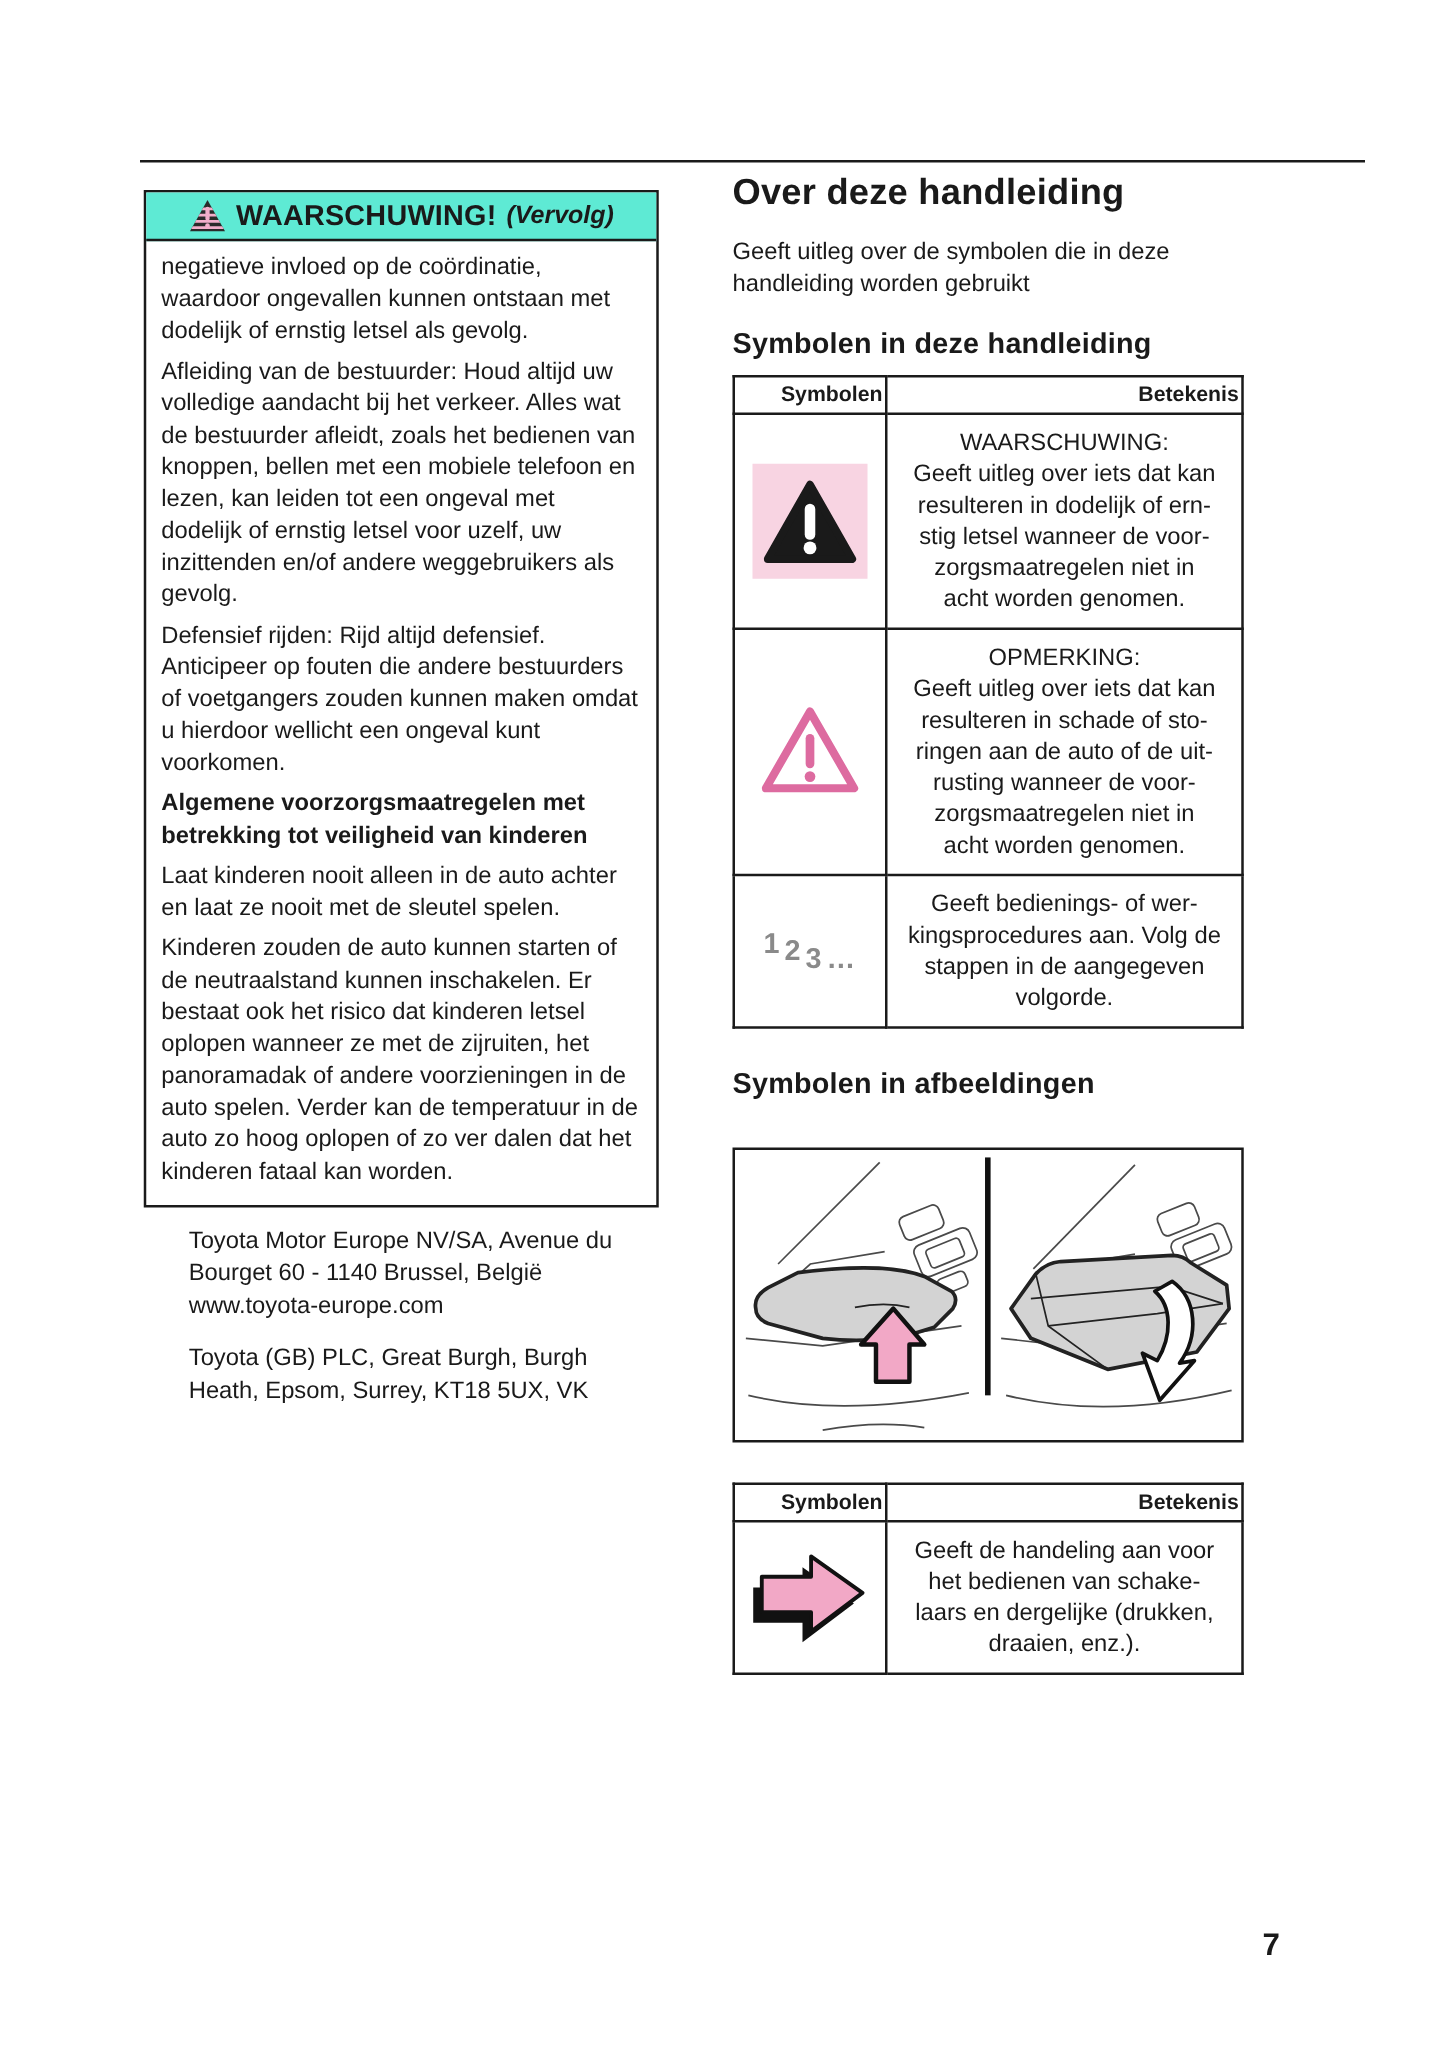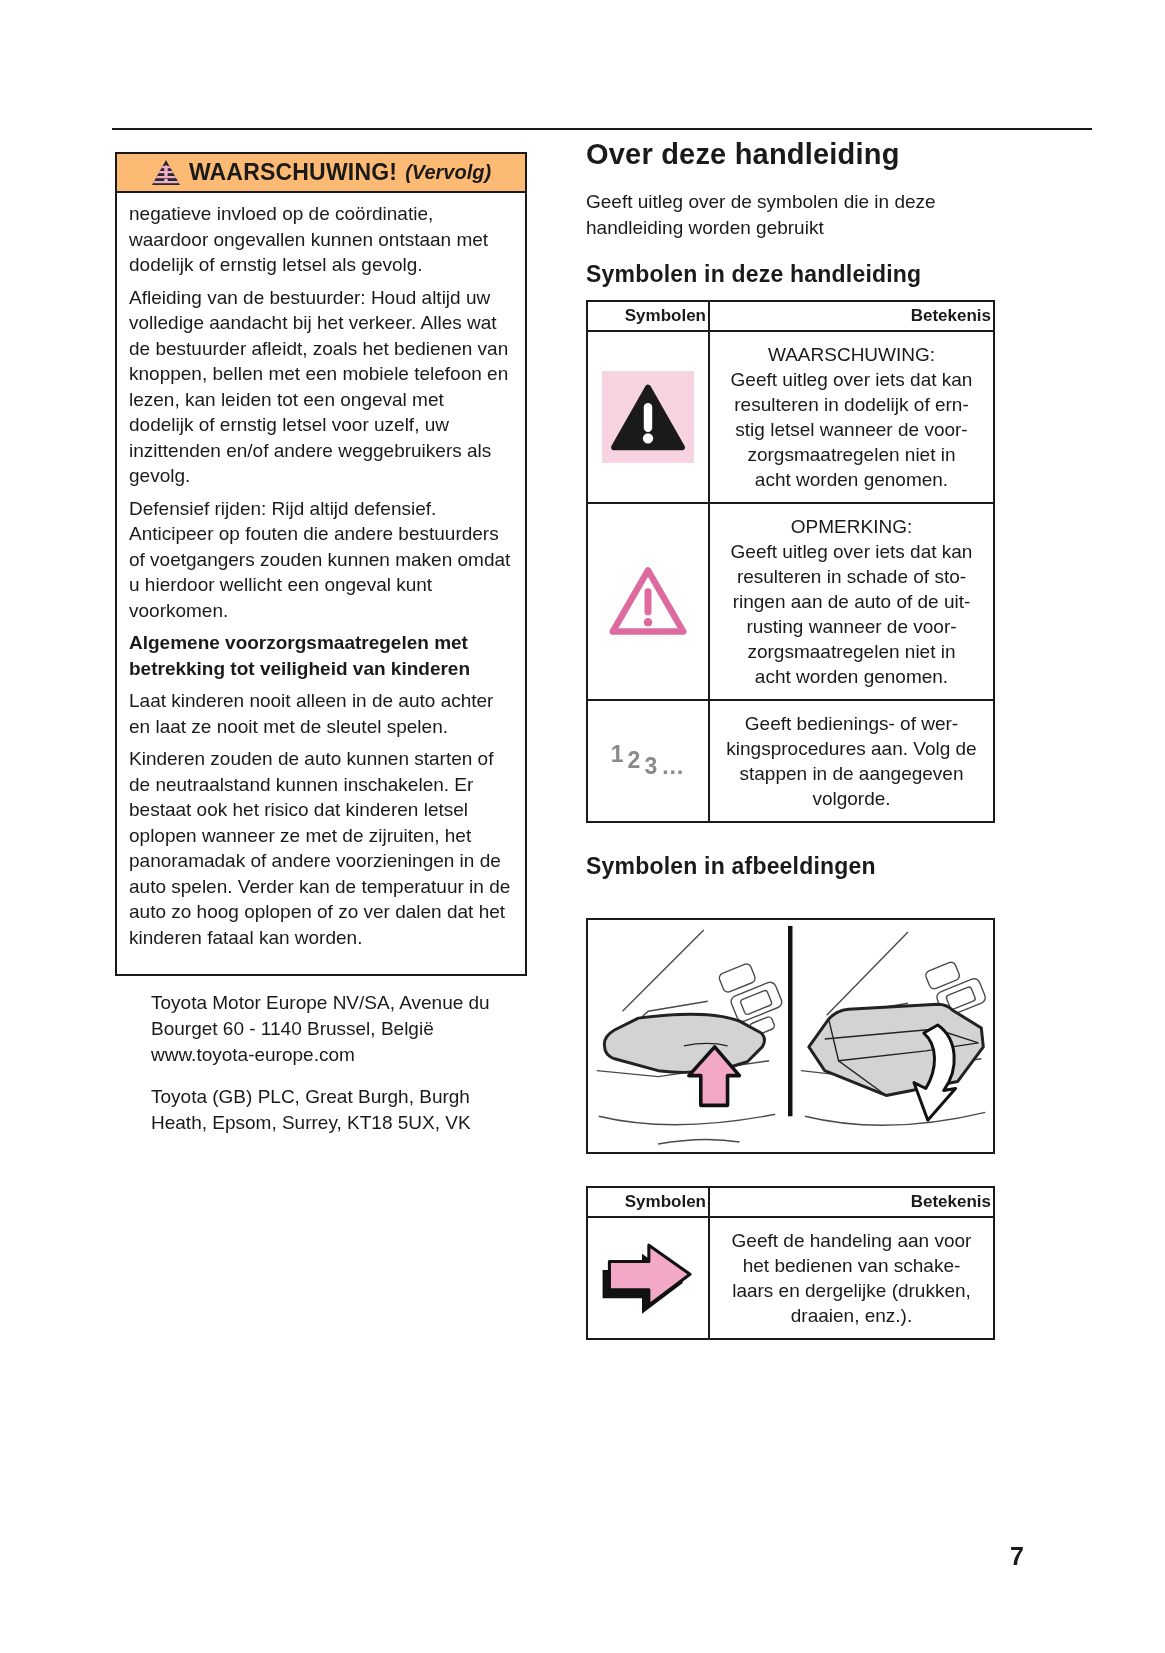--- a/index.html
+++ b/index.html
@@ -14,7 +14,7 @@
   .left-col{position:absolute;left:115px;top:152px;width:412px;}
   .warn-box{border:2px solid #1a1a1a;}
   .warn-header{
-    background:#fdba74;border-bottom:2px solid #1a1a1a;
+    background:#5eead4;border-bottom:2px solid #1a1a1a;
     display:flex;align-items:center;justify-content:center;gap:8px;
     padding:5px 8px;
   }

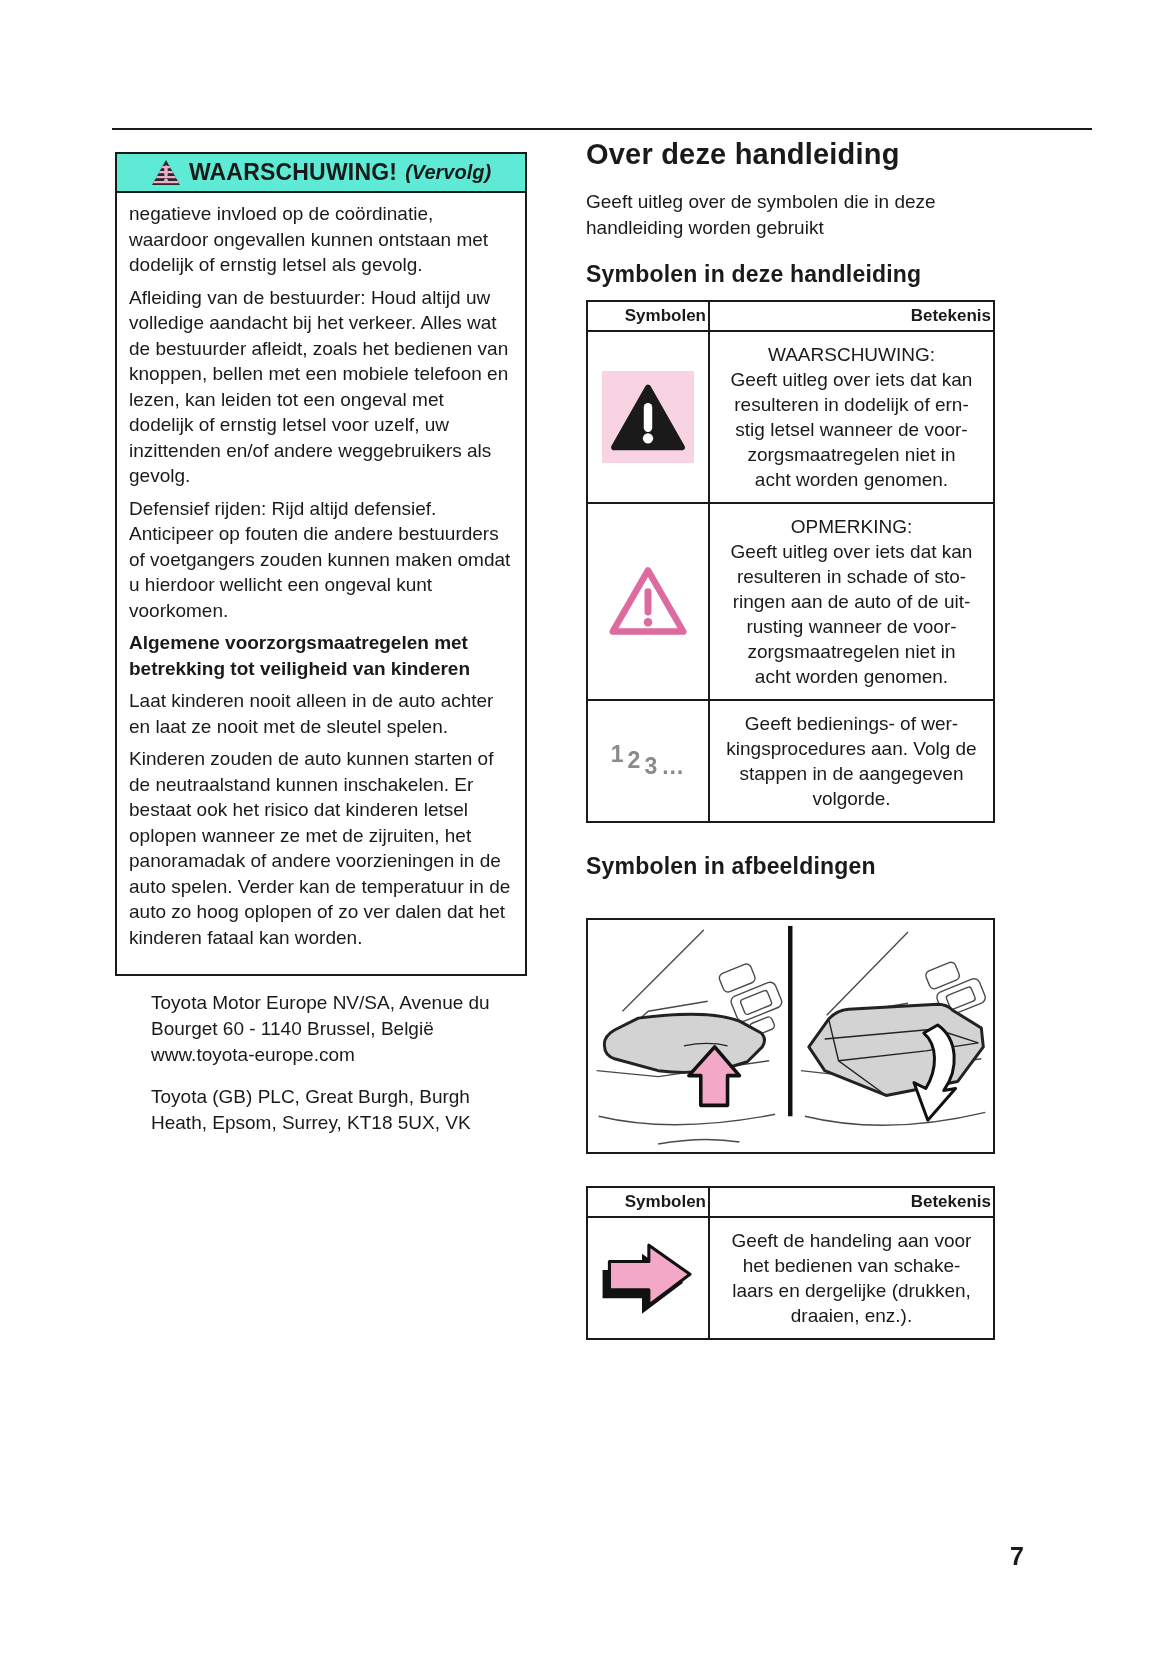--- a/index.html
+++ b/index.html
@@ -22,7 +22,7 @@
   .warn-suffix{font-size:20px;font-weight:bold;font-style:italic;}
   .warn-body{padding:8px 12px 12px 12px;}
   .warn-body p{margin:0 0 7px 0;font-size:19px;line-height:25.5px;}
-  .warn-body p:last-child{margin-bottom:12px;}
+  .warn-body p:last-child{margin-bottom:2px;}
   .warn-subhead{font-weight:bold;}
   .footer-left{margin-top:14px;margin-left:36px;}
   .footer-left p{margin:0 0 16px 0;font-size:19px;line-height:26px;white-space:pre-line;}

